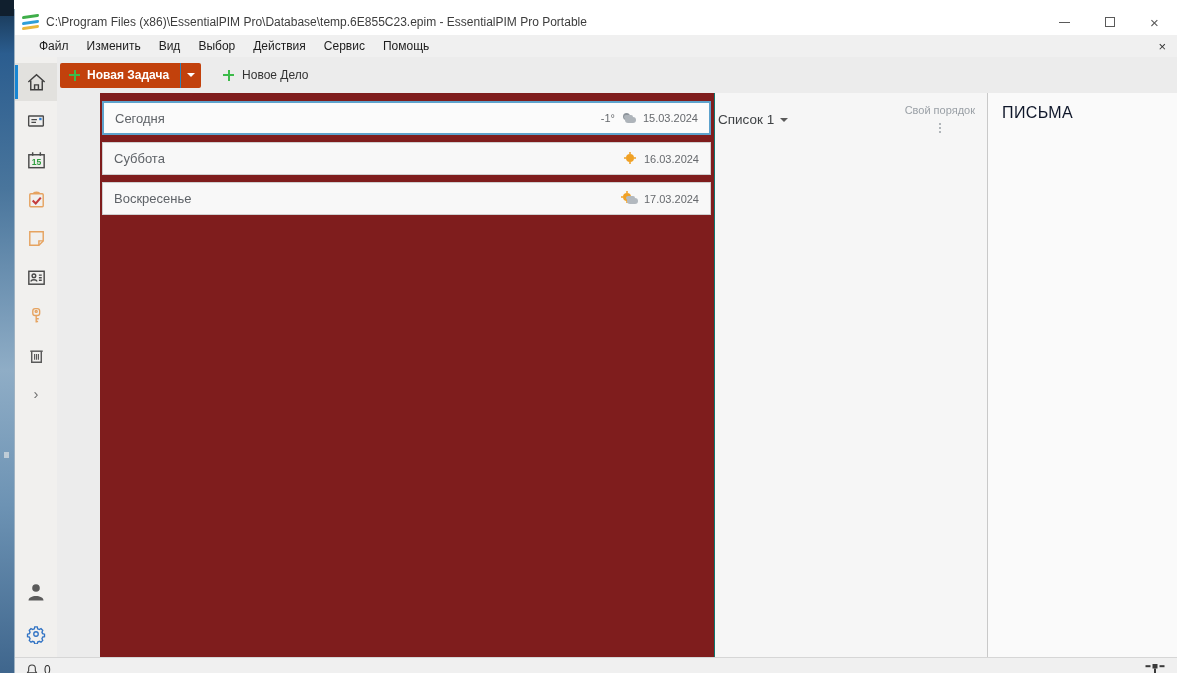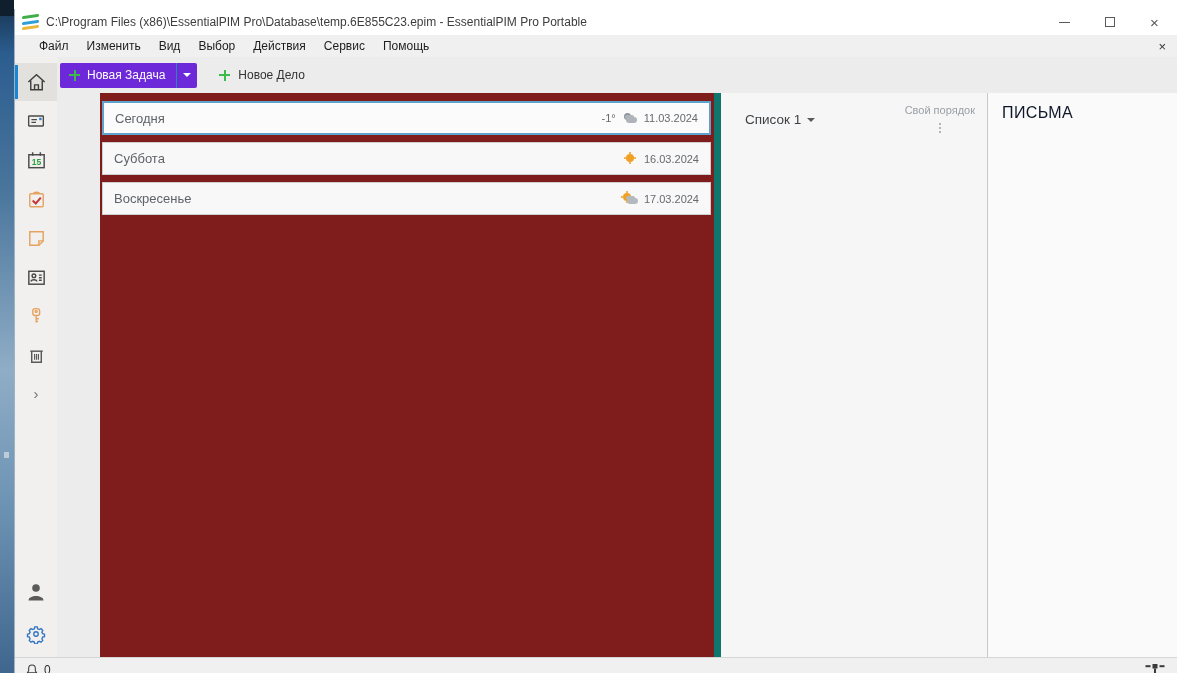--- a/index.html
+++ b/index.html
@@ -57,7 +57,7 @@
   
   .content { flex:1 1 auto; display:flex; flex-direction:column; min-width:0; }
   .toolbar { height:36px; flex:0 0 36px; background:#ececec; display:flex; align-items:center; padding-left:3px; }
-  .btn-new-task { display:flex; height:25px; background:#6d28d9; border-radius:2px; overflow:hidden; align-items:stretch; }
+  .btn-new-task { display:flex; height:25px; background:#c2410c; border-radius:2px; overflow:hidden; align-items:stretch;font-weight:bold; }
   .btn-main { display:flex; align-items:center; gap:7px; padding:0 11px 0 9px; color:#fff; font-size:12px; }
   .btn-drop { width:21px; display:flex; align-items:center; justify-content:center; border-left:1px solid #2e82b8; }
   .caret-down { width:0; height:0; border-left:4px solid transparent; border-right:4px solid transparent; border-top:4px solid #fff; display:block; }

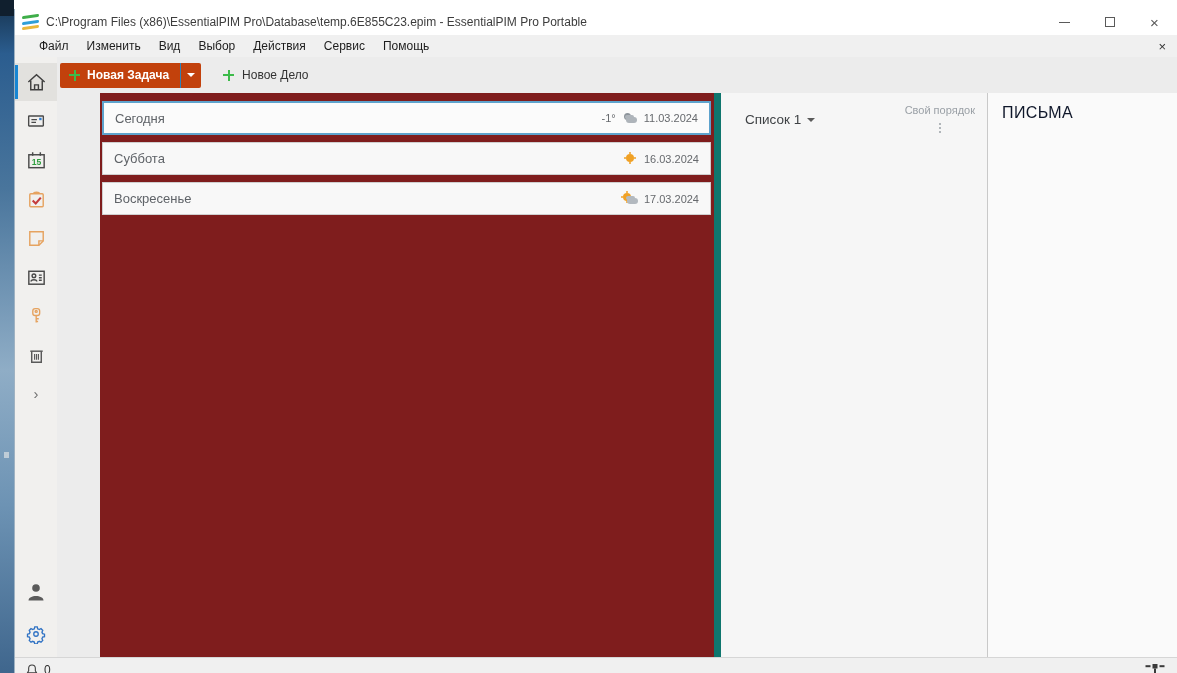--- a/index.html
+++ b/index.html
@@ -262,7 +262,7 @@
             <span class="day-right">
               <span class="day-temp">-1°</span>
               <span class="wx" data-weather="cloud-moon"></span>
-              <span class="day-date">11.03.2024</span>
+              <span class="day-date">15.03.2024</span>
             </span>
           </div>
           <div class="day-card">

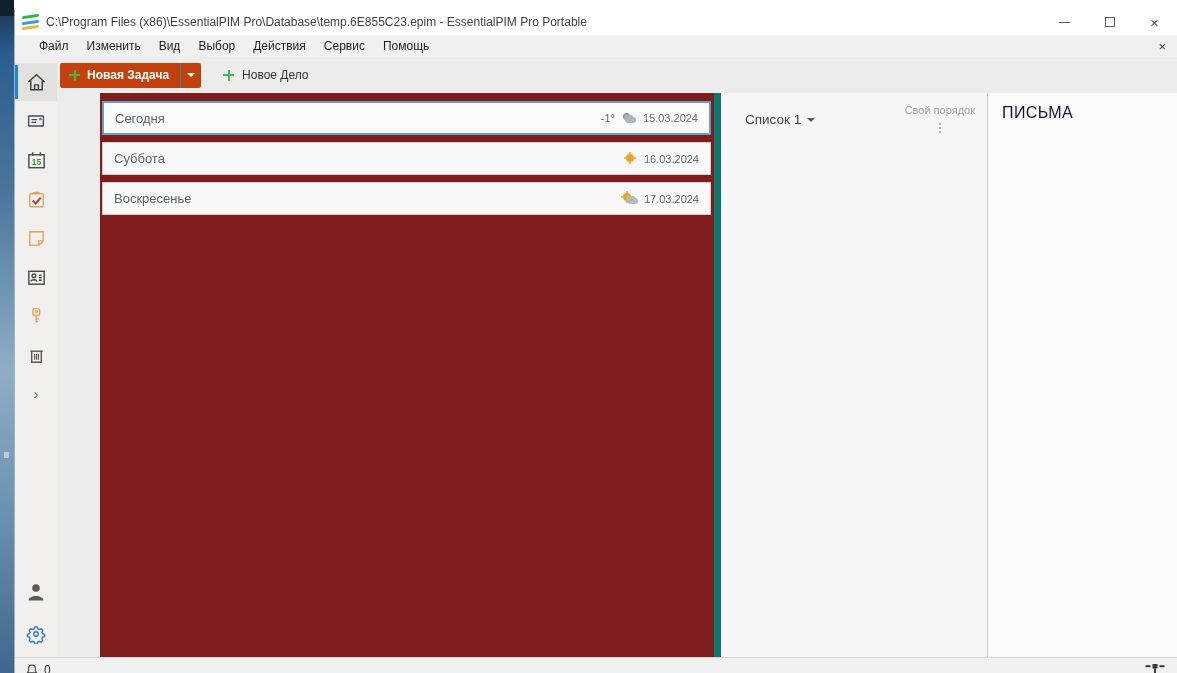--- a/index.html
+++ b/index.html
@@ -99,7 +99,7 @@
     box-shadow:-2px -3px 0 -1px #b3b9bf;
   }
 
-  .list-panel { width:274px; flex:0 0 274px; background:#f6f6f6; border-left:7px solid #0f766e; border-right:1px solid #c9c9c9; padding:11px 12px 0 24px; }
+  .list-panel { width:274px; flex:0 0 274px; background:#f6f6f6; border-left:1px solid #0f766e; border-right:1px solid #c9c9c9; padding:11px 12px 0 3px; }
   .list-header { display:flex; align-items:center; }
   .list-title-wrap { display:flex; align-items:center; gap:6px; }
   .list-title { font-size:13.5px; color:#3f4245; }

